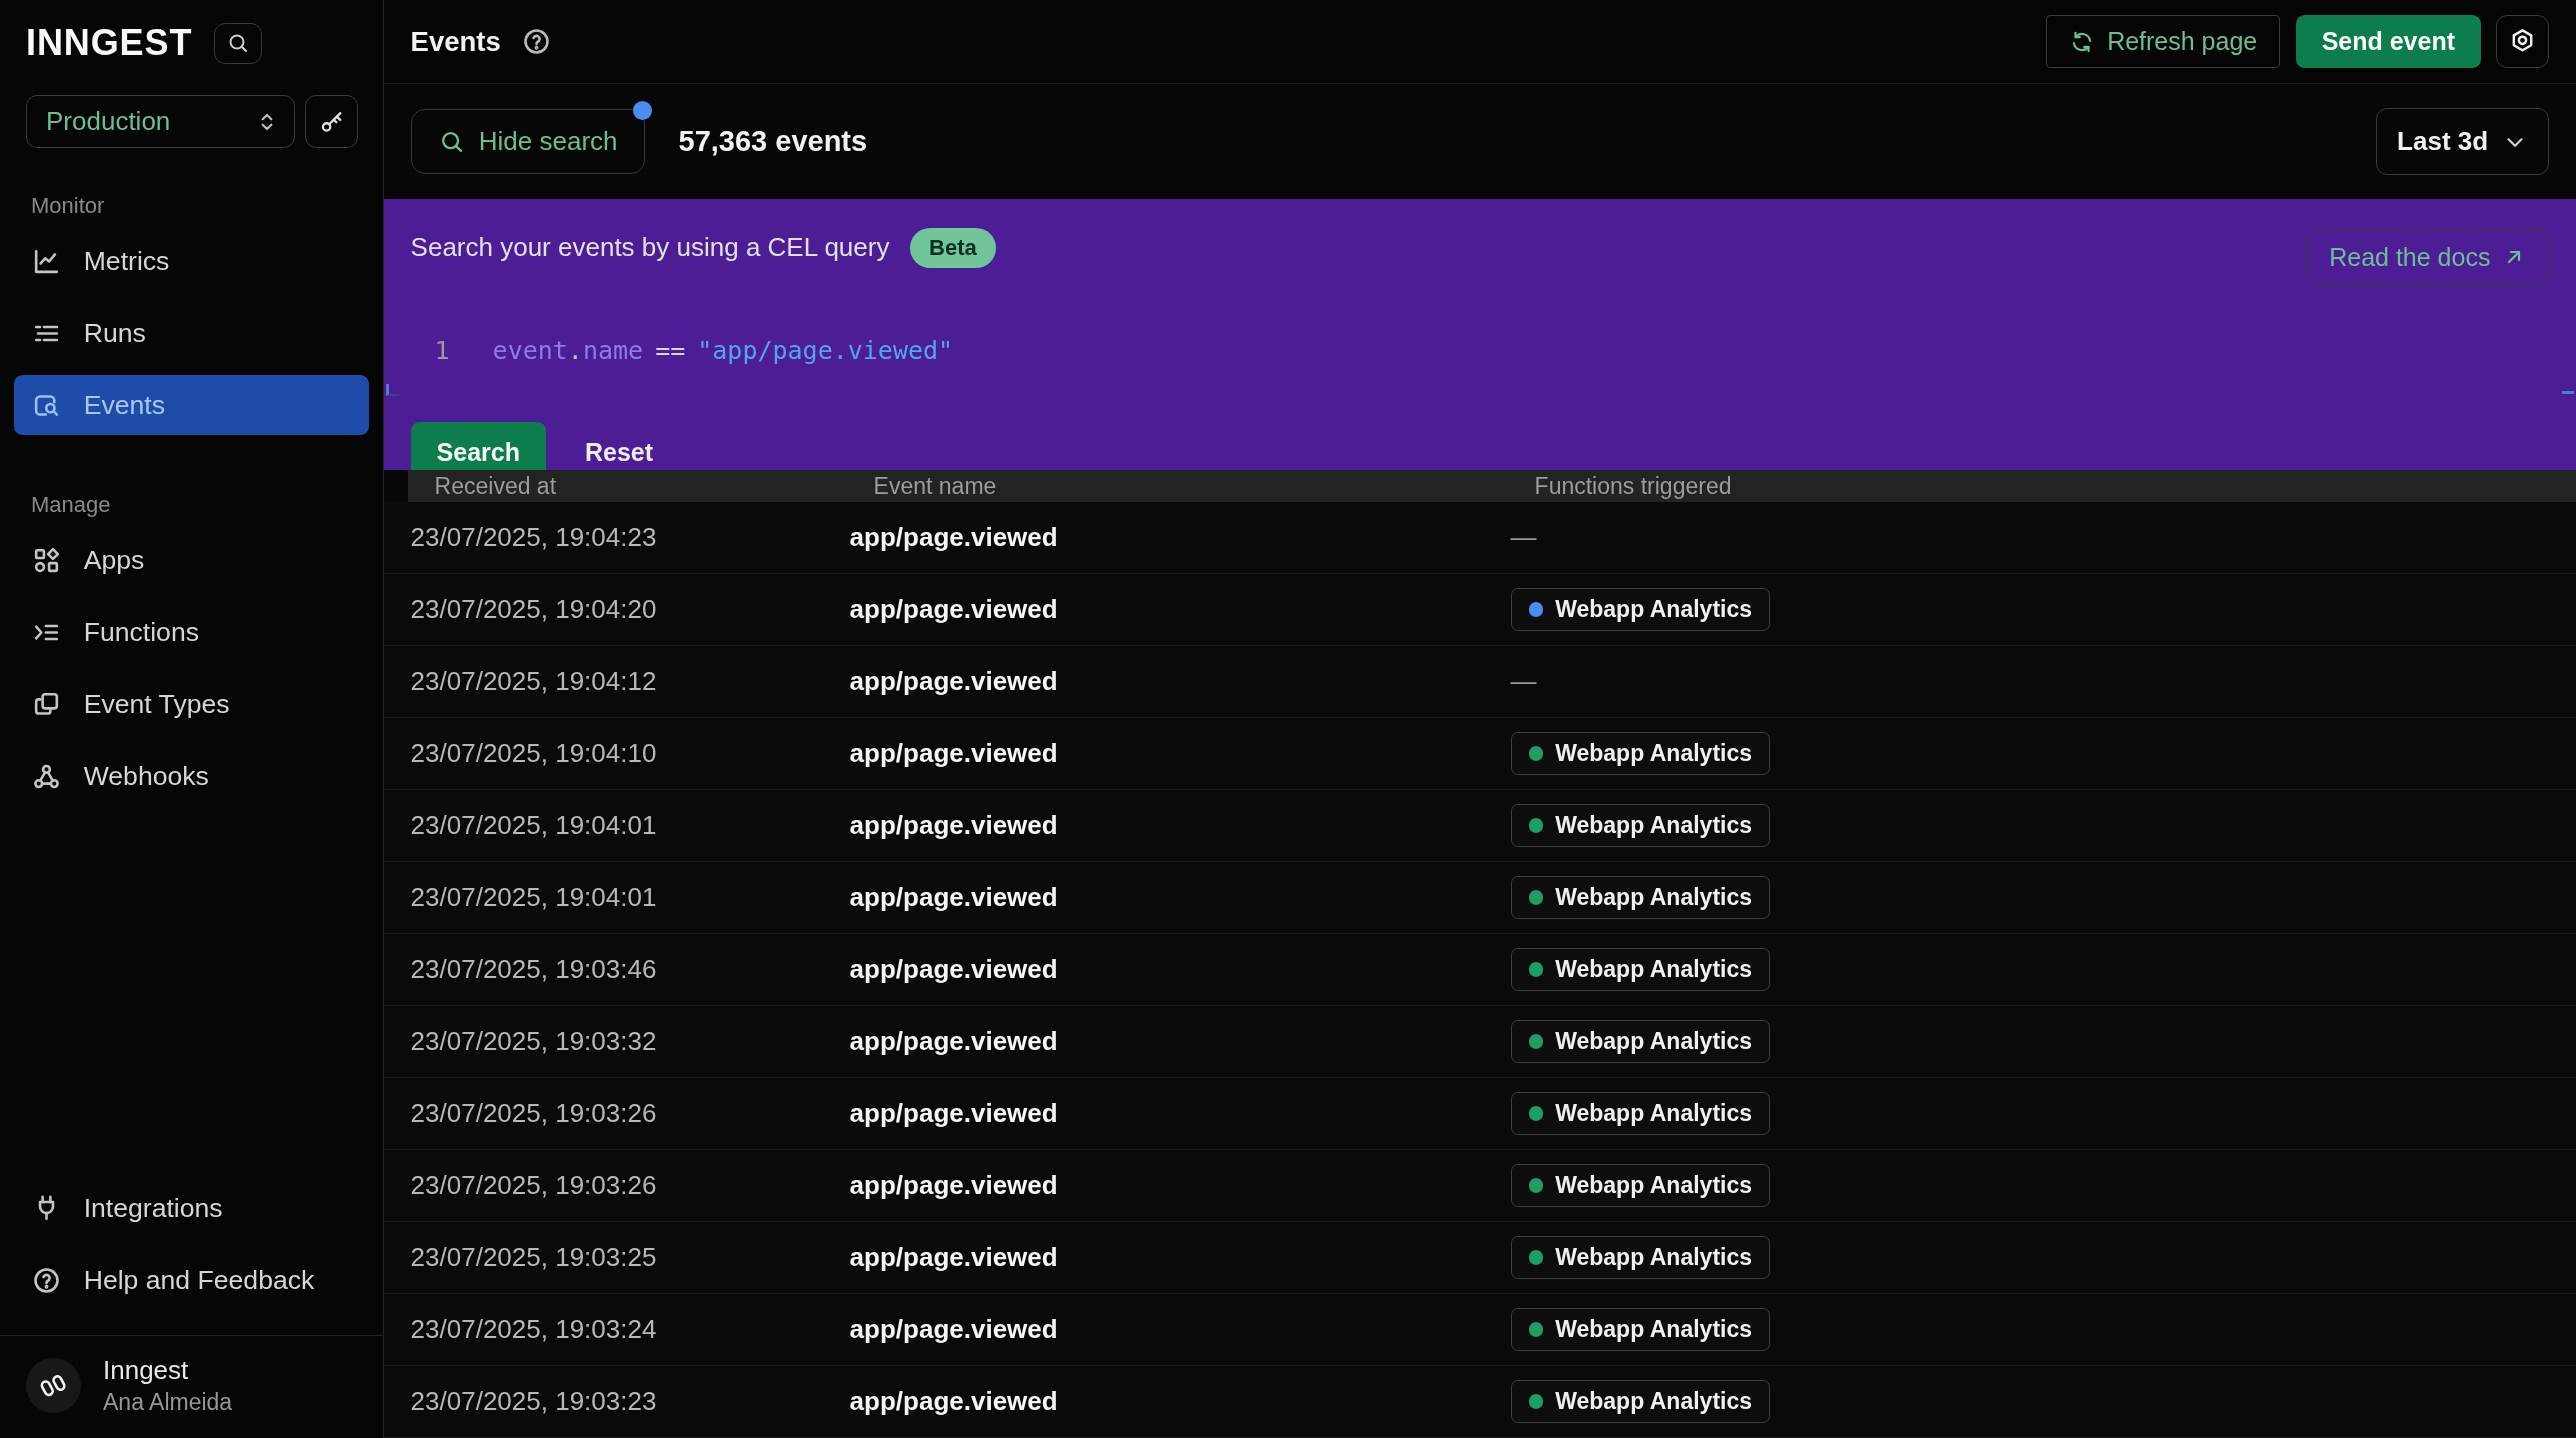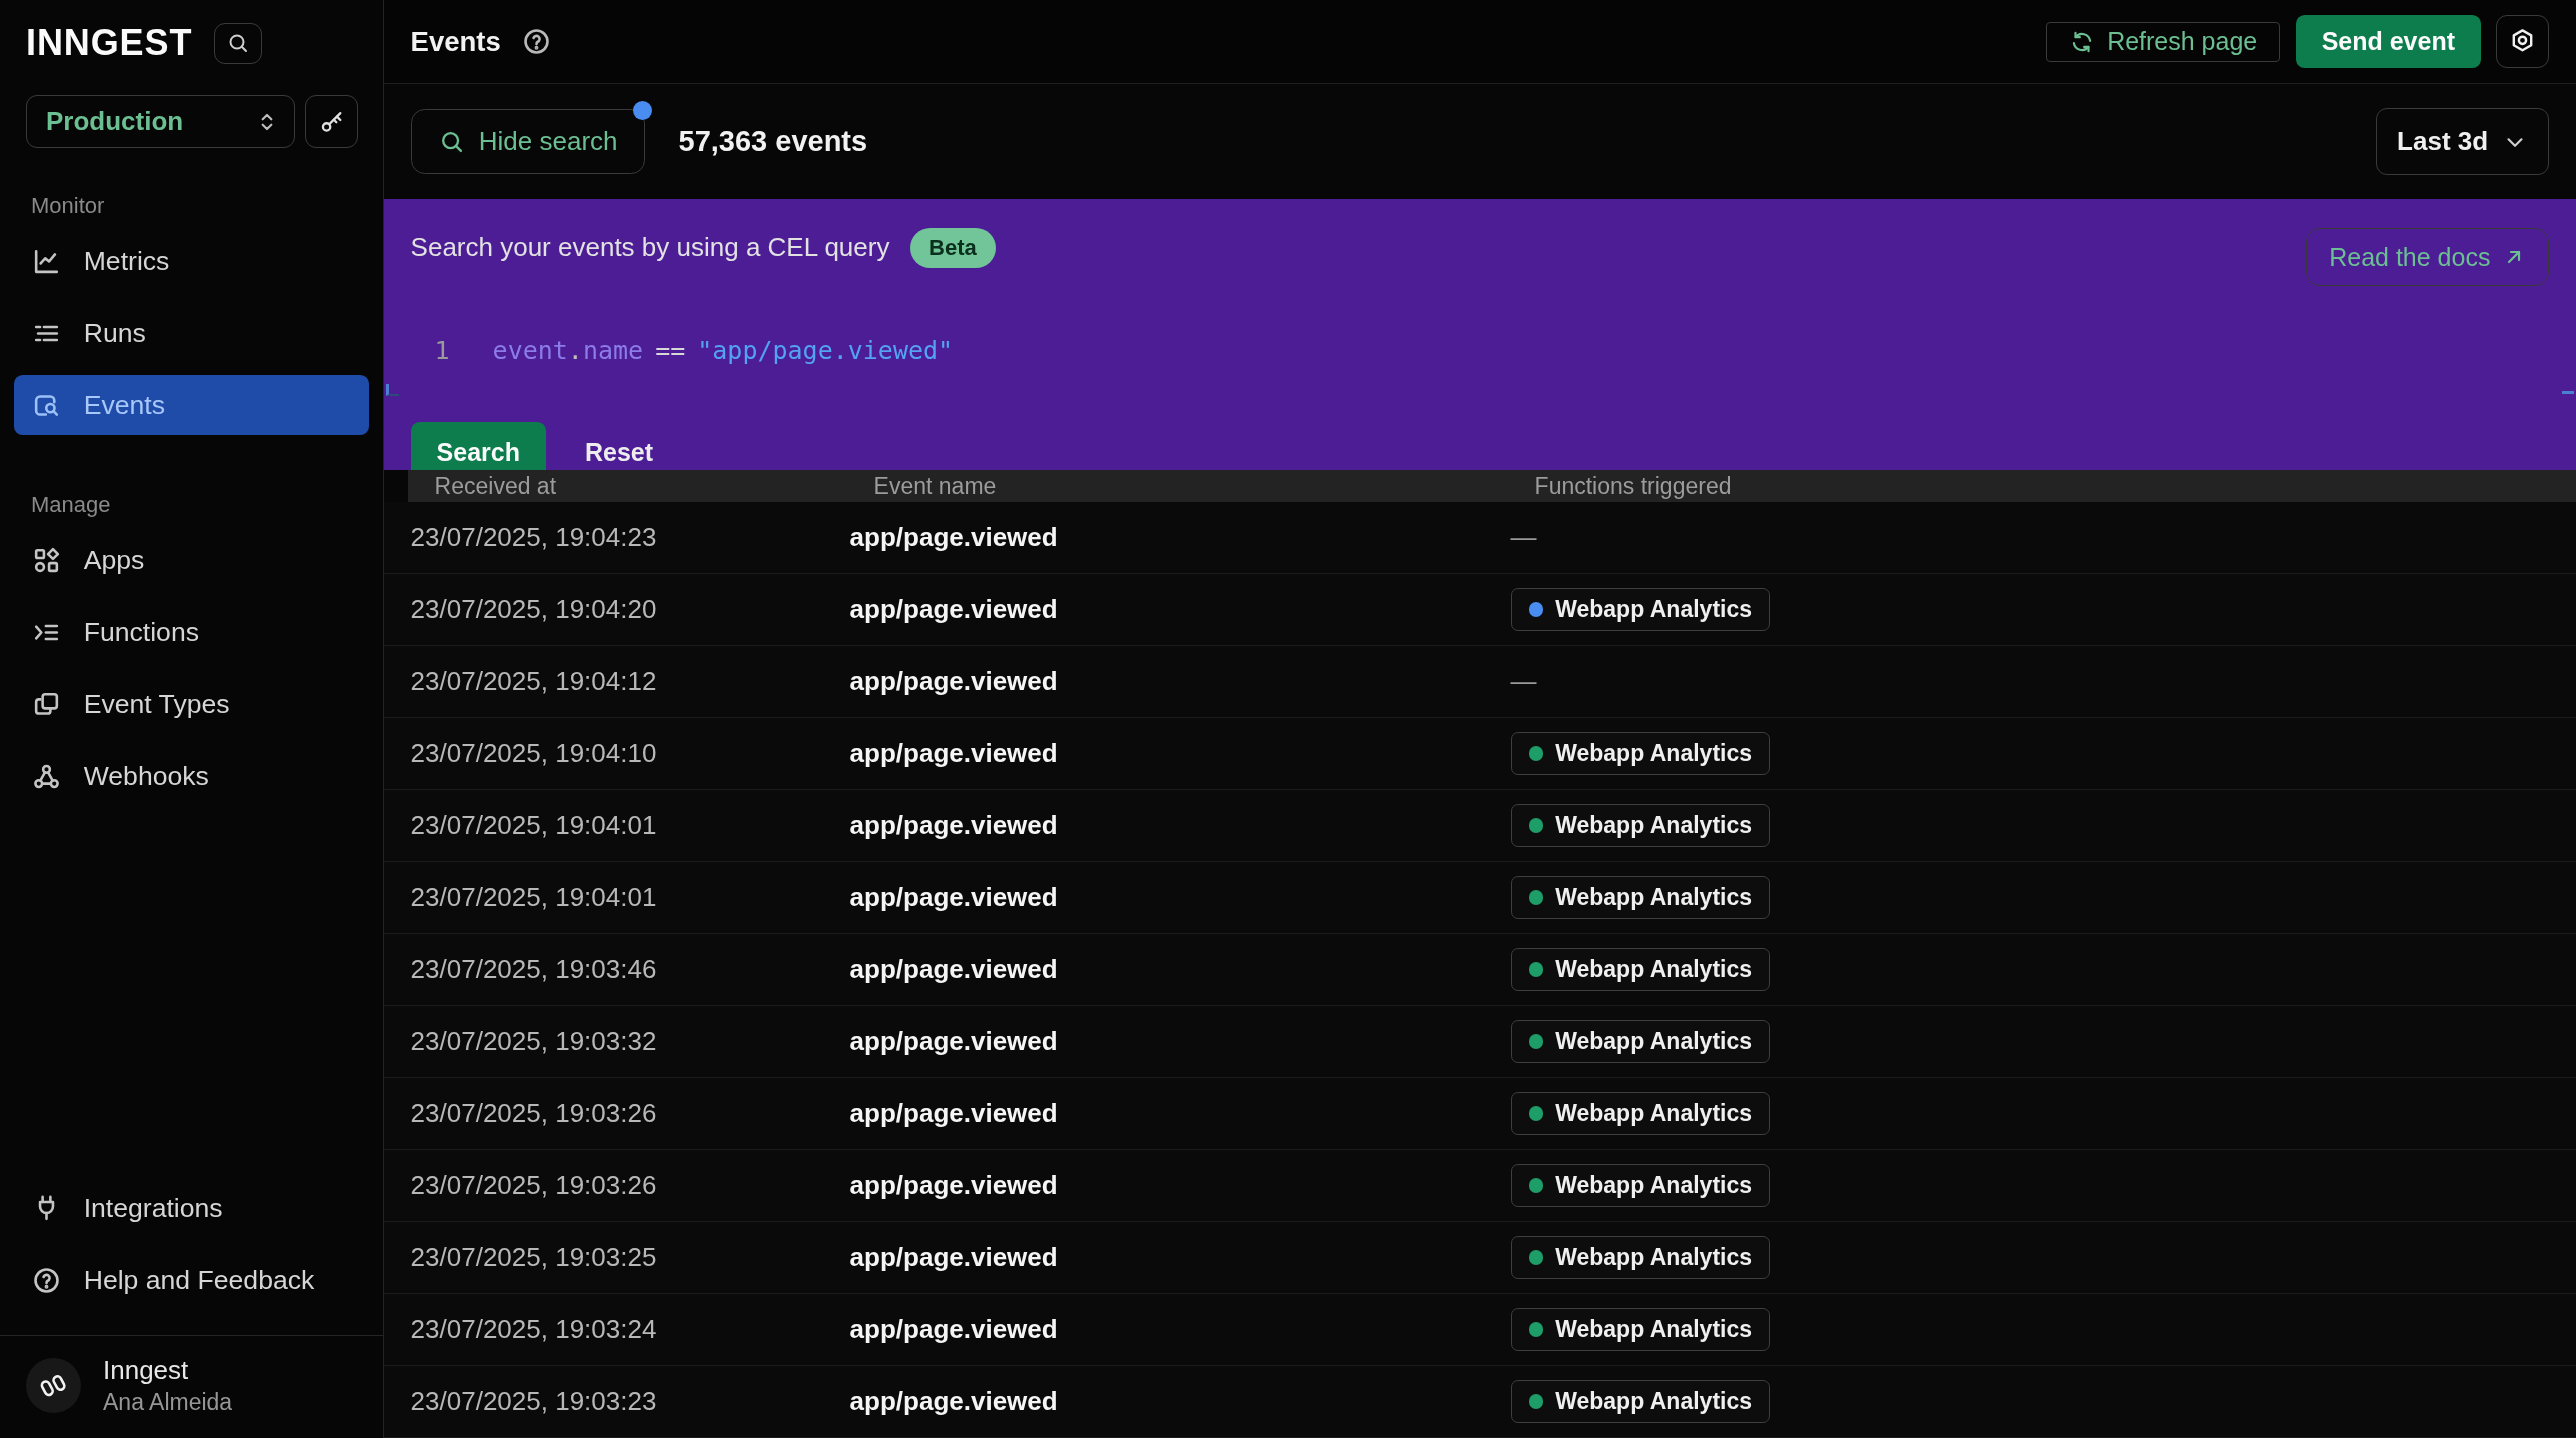--- a/index.html
+++ b/index.html
@@ -62,7 +62,7 @@
   .help-ic { width:31px; height:31px; color:#b9b9b9; display:flex; }
   .ph-right { display:flex; align-items:center; gap:15.4px; }
   .btn-outline-green {
-    display:inline-flex; align-items:center; gap:12px; height:40px; padding:0 22px;
+    display:inline-flex; align-items:center; gap:12px; height:53px; padding:0 22px;
     border:1.7px solid #3a3a3a; border-radius:4px; background:transparent;
     color:#6cbf92; font-size:25px; cursor:pointer;
   }

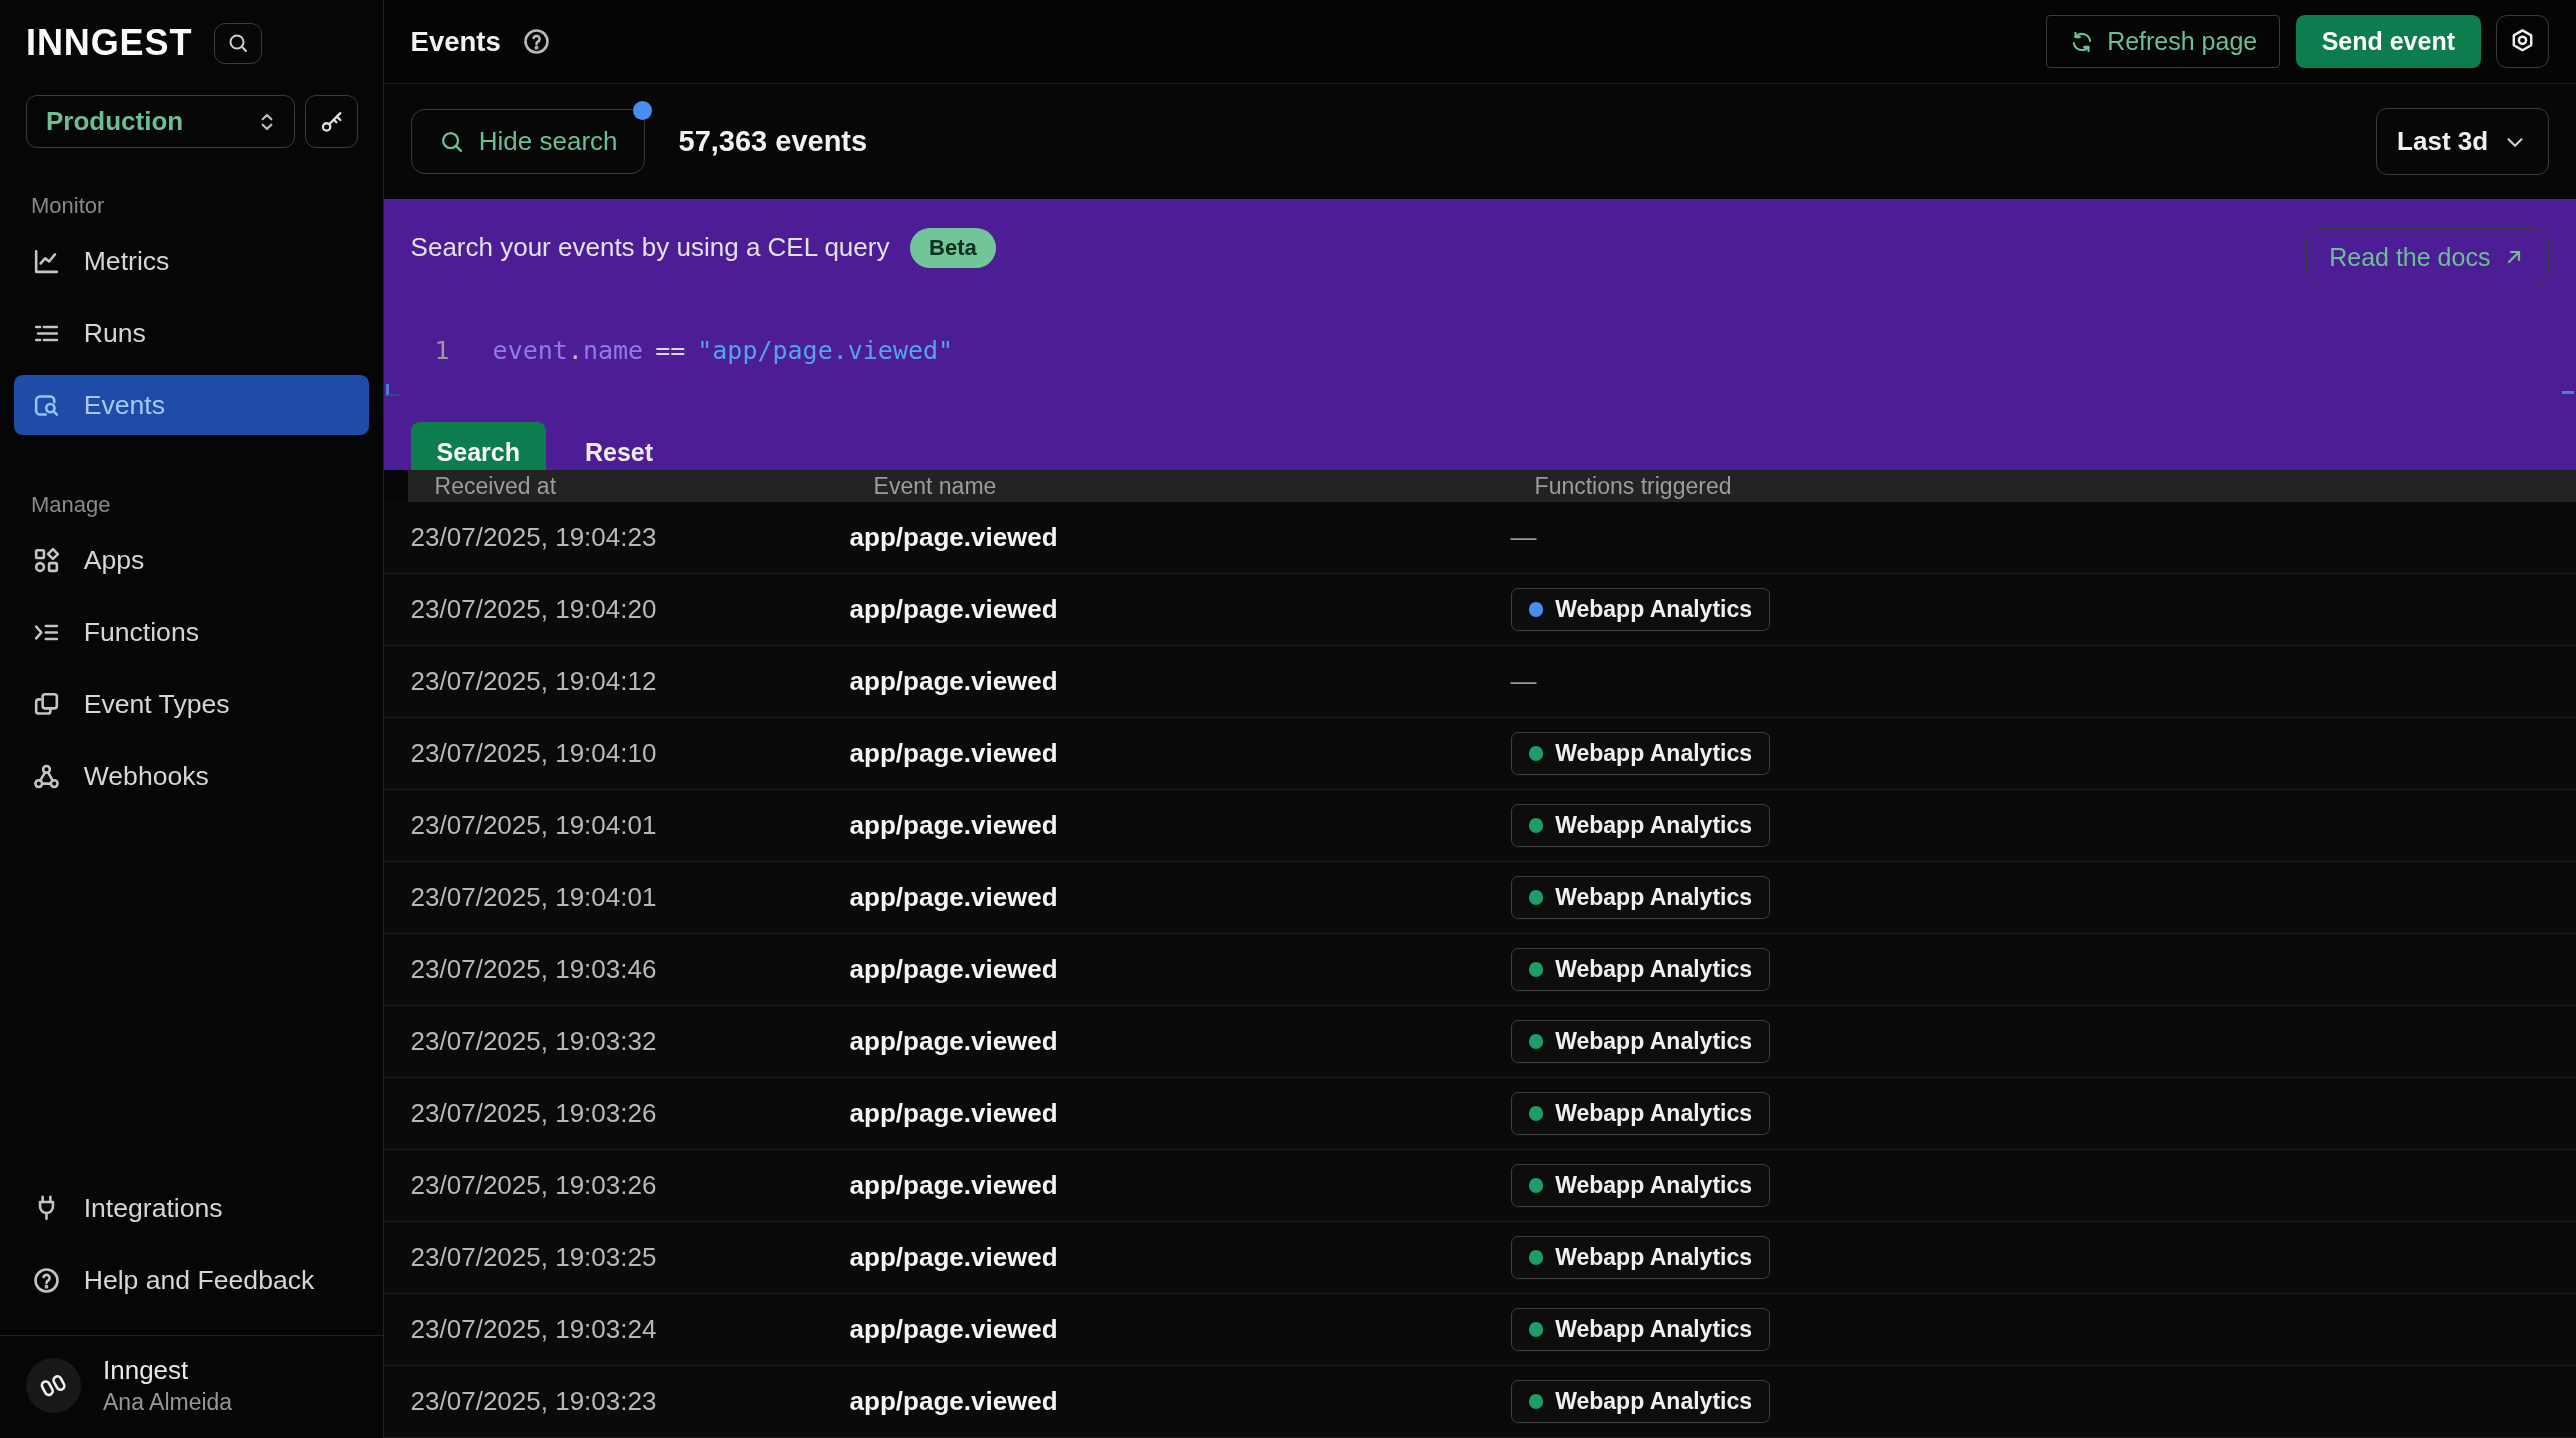--- a/index.html
+++ b/index.html
@@ -29,7 +29,7 @@
   .env-select {
     width:269px; height:53px; border:1.7px solid #3a3a3a; border-radius:11px;
     background:transparent; display:flex; align-items:center; justify-content:space-between;
-    padding:0 13.7px 0 19px; cursor:pointer;font-weight:bold;
+    padding:0 13.7px 0 19px; cursor:pointer;
   }
   .env-select .env-label { font-size:26px; color:#6cbf92; }
   .key-btn { width:53px; height:53px; }

